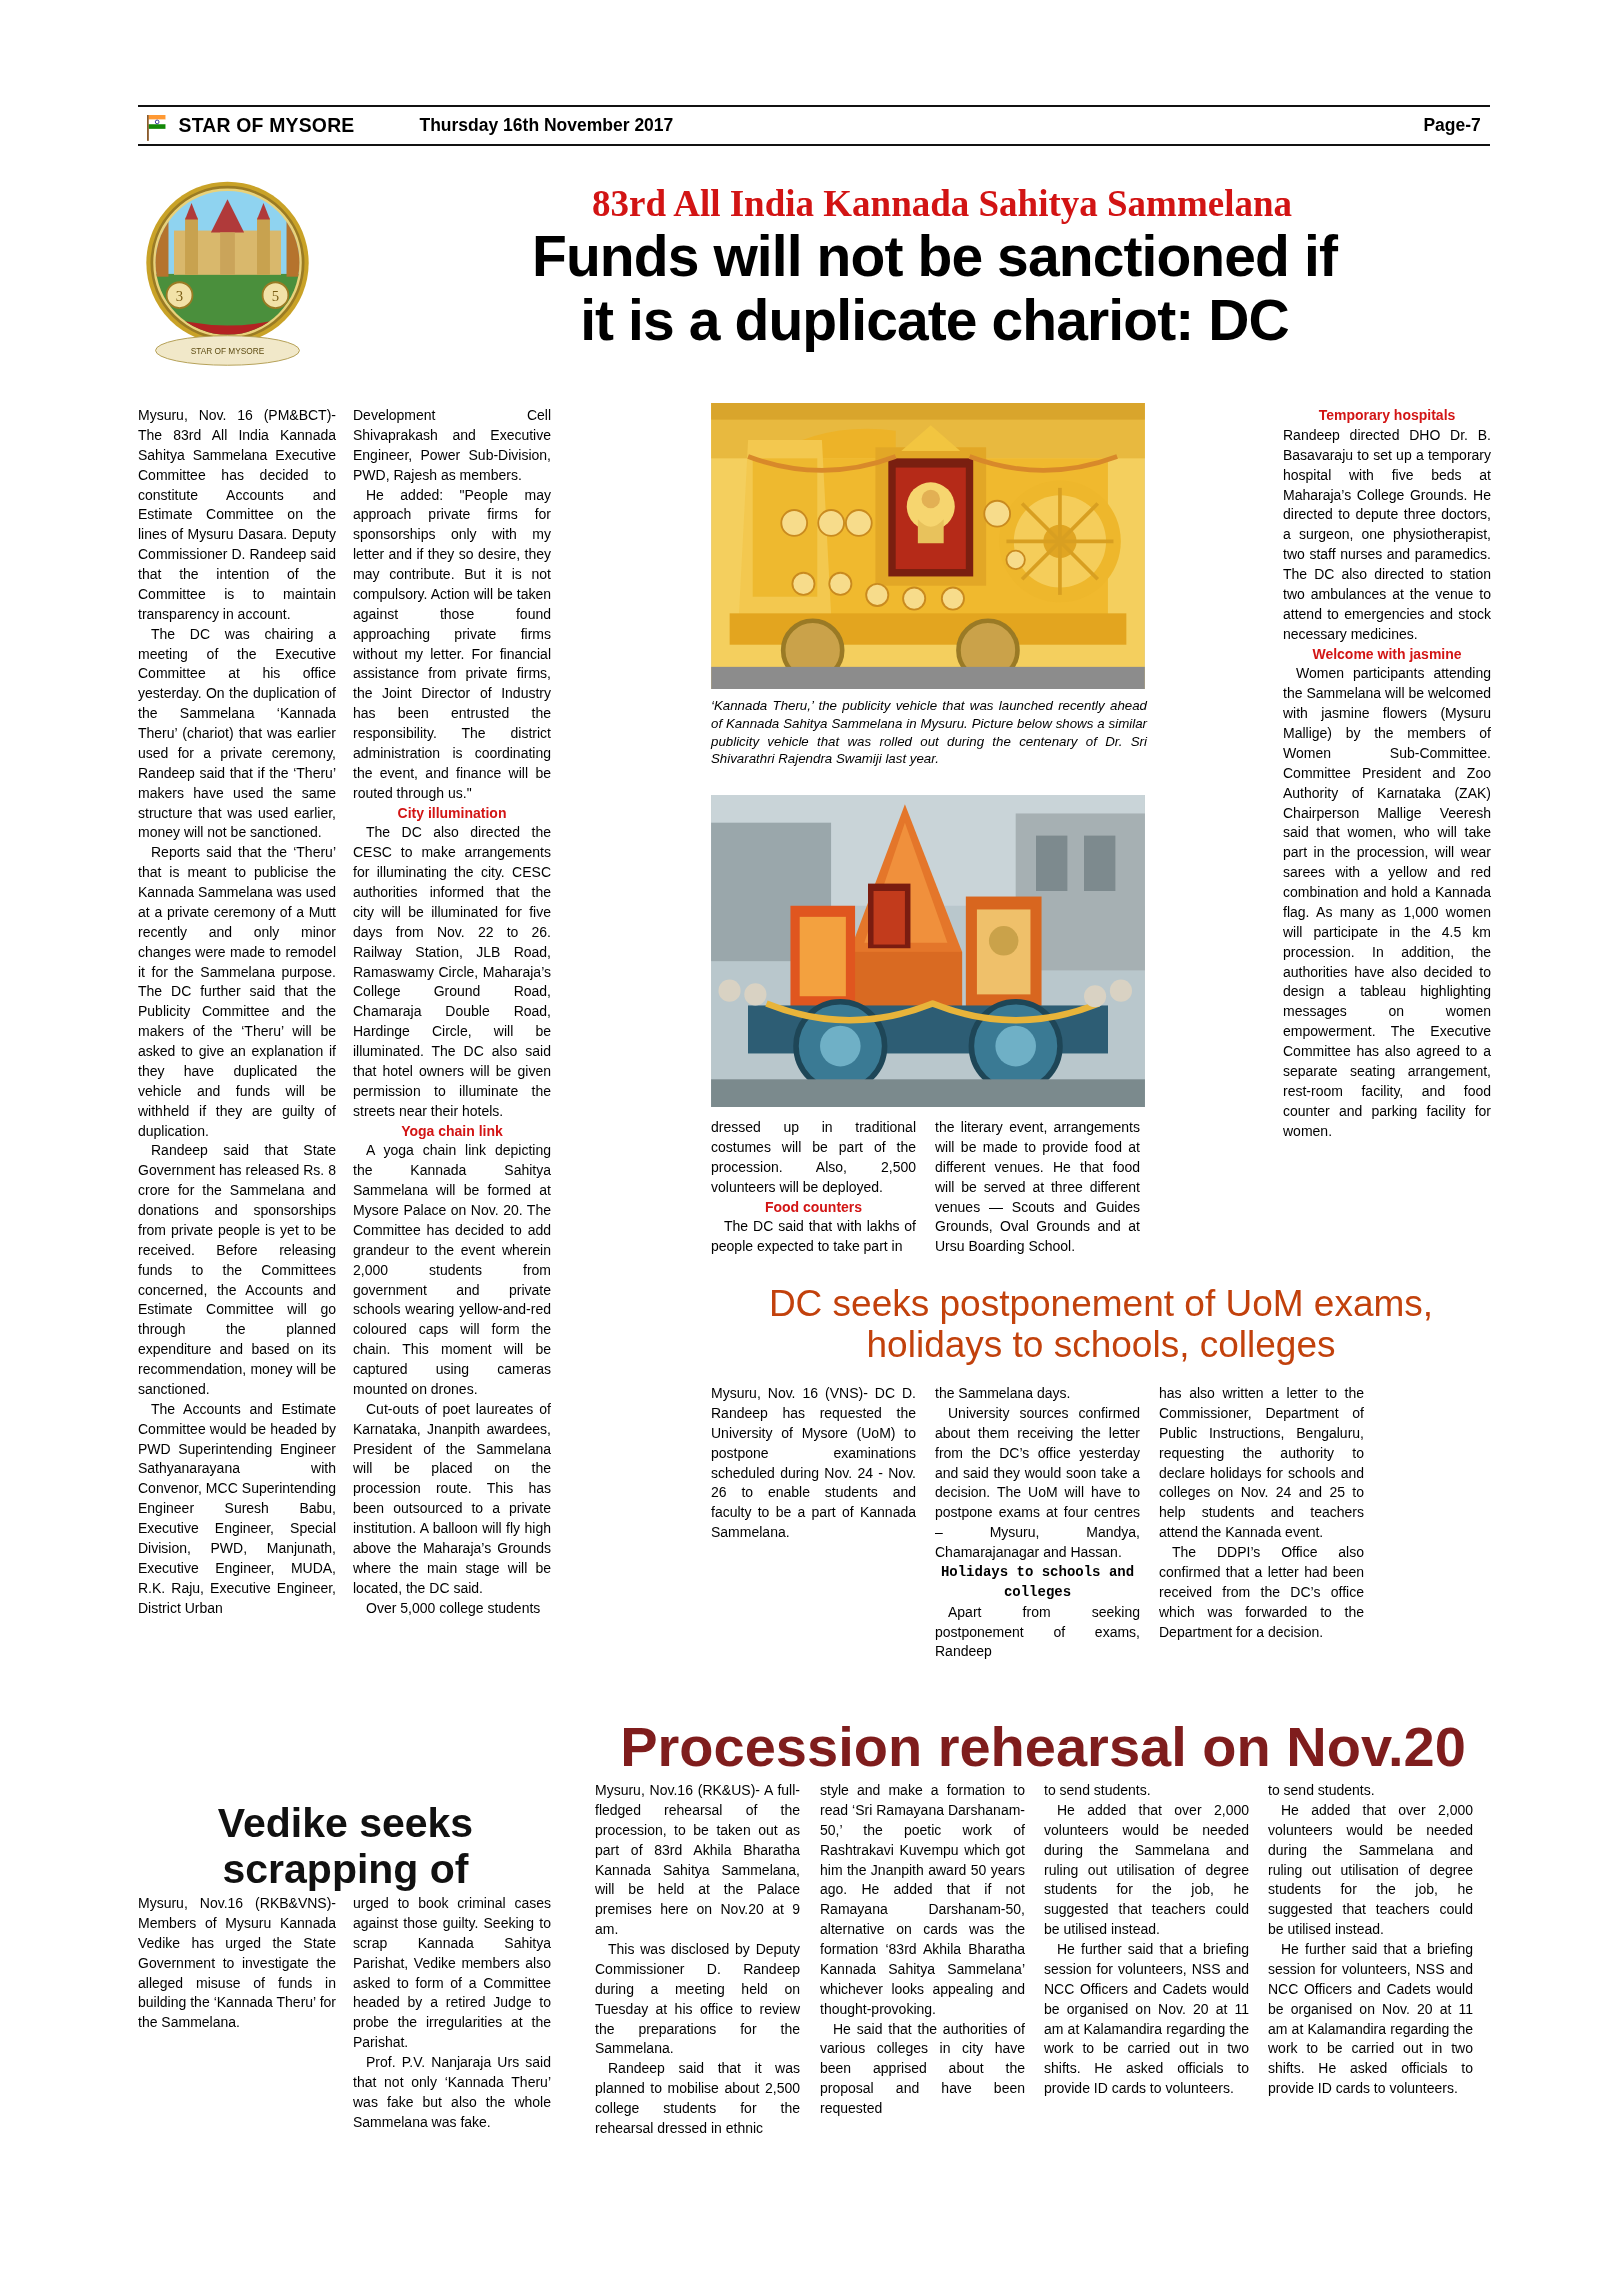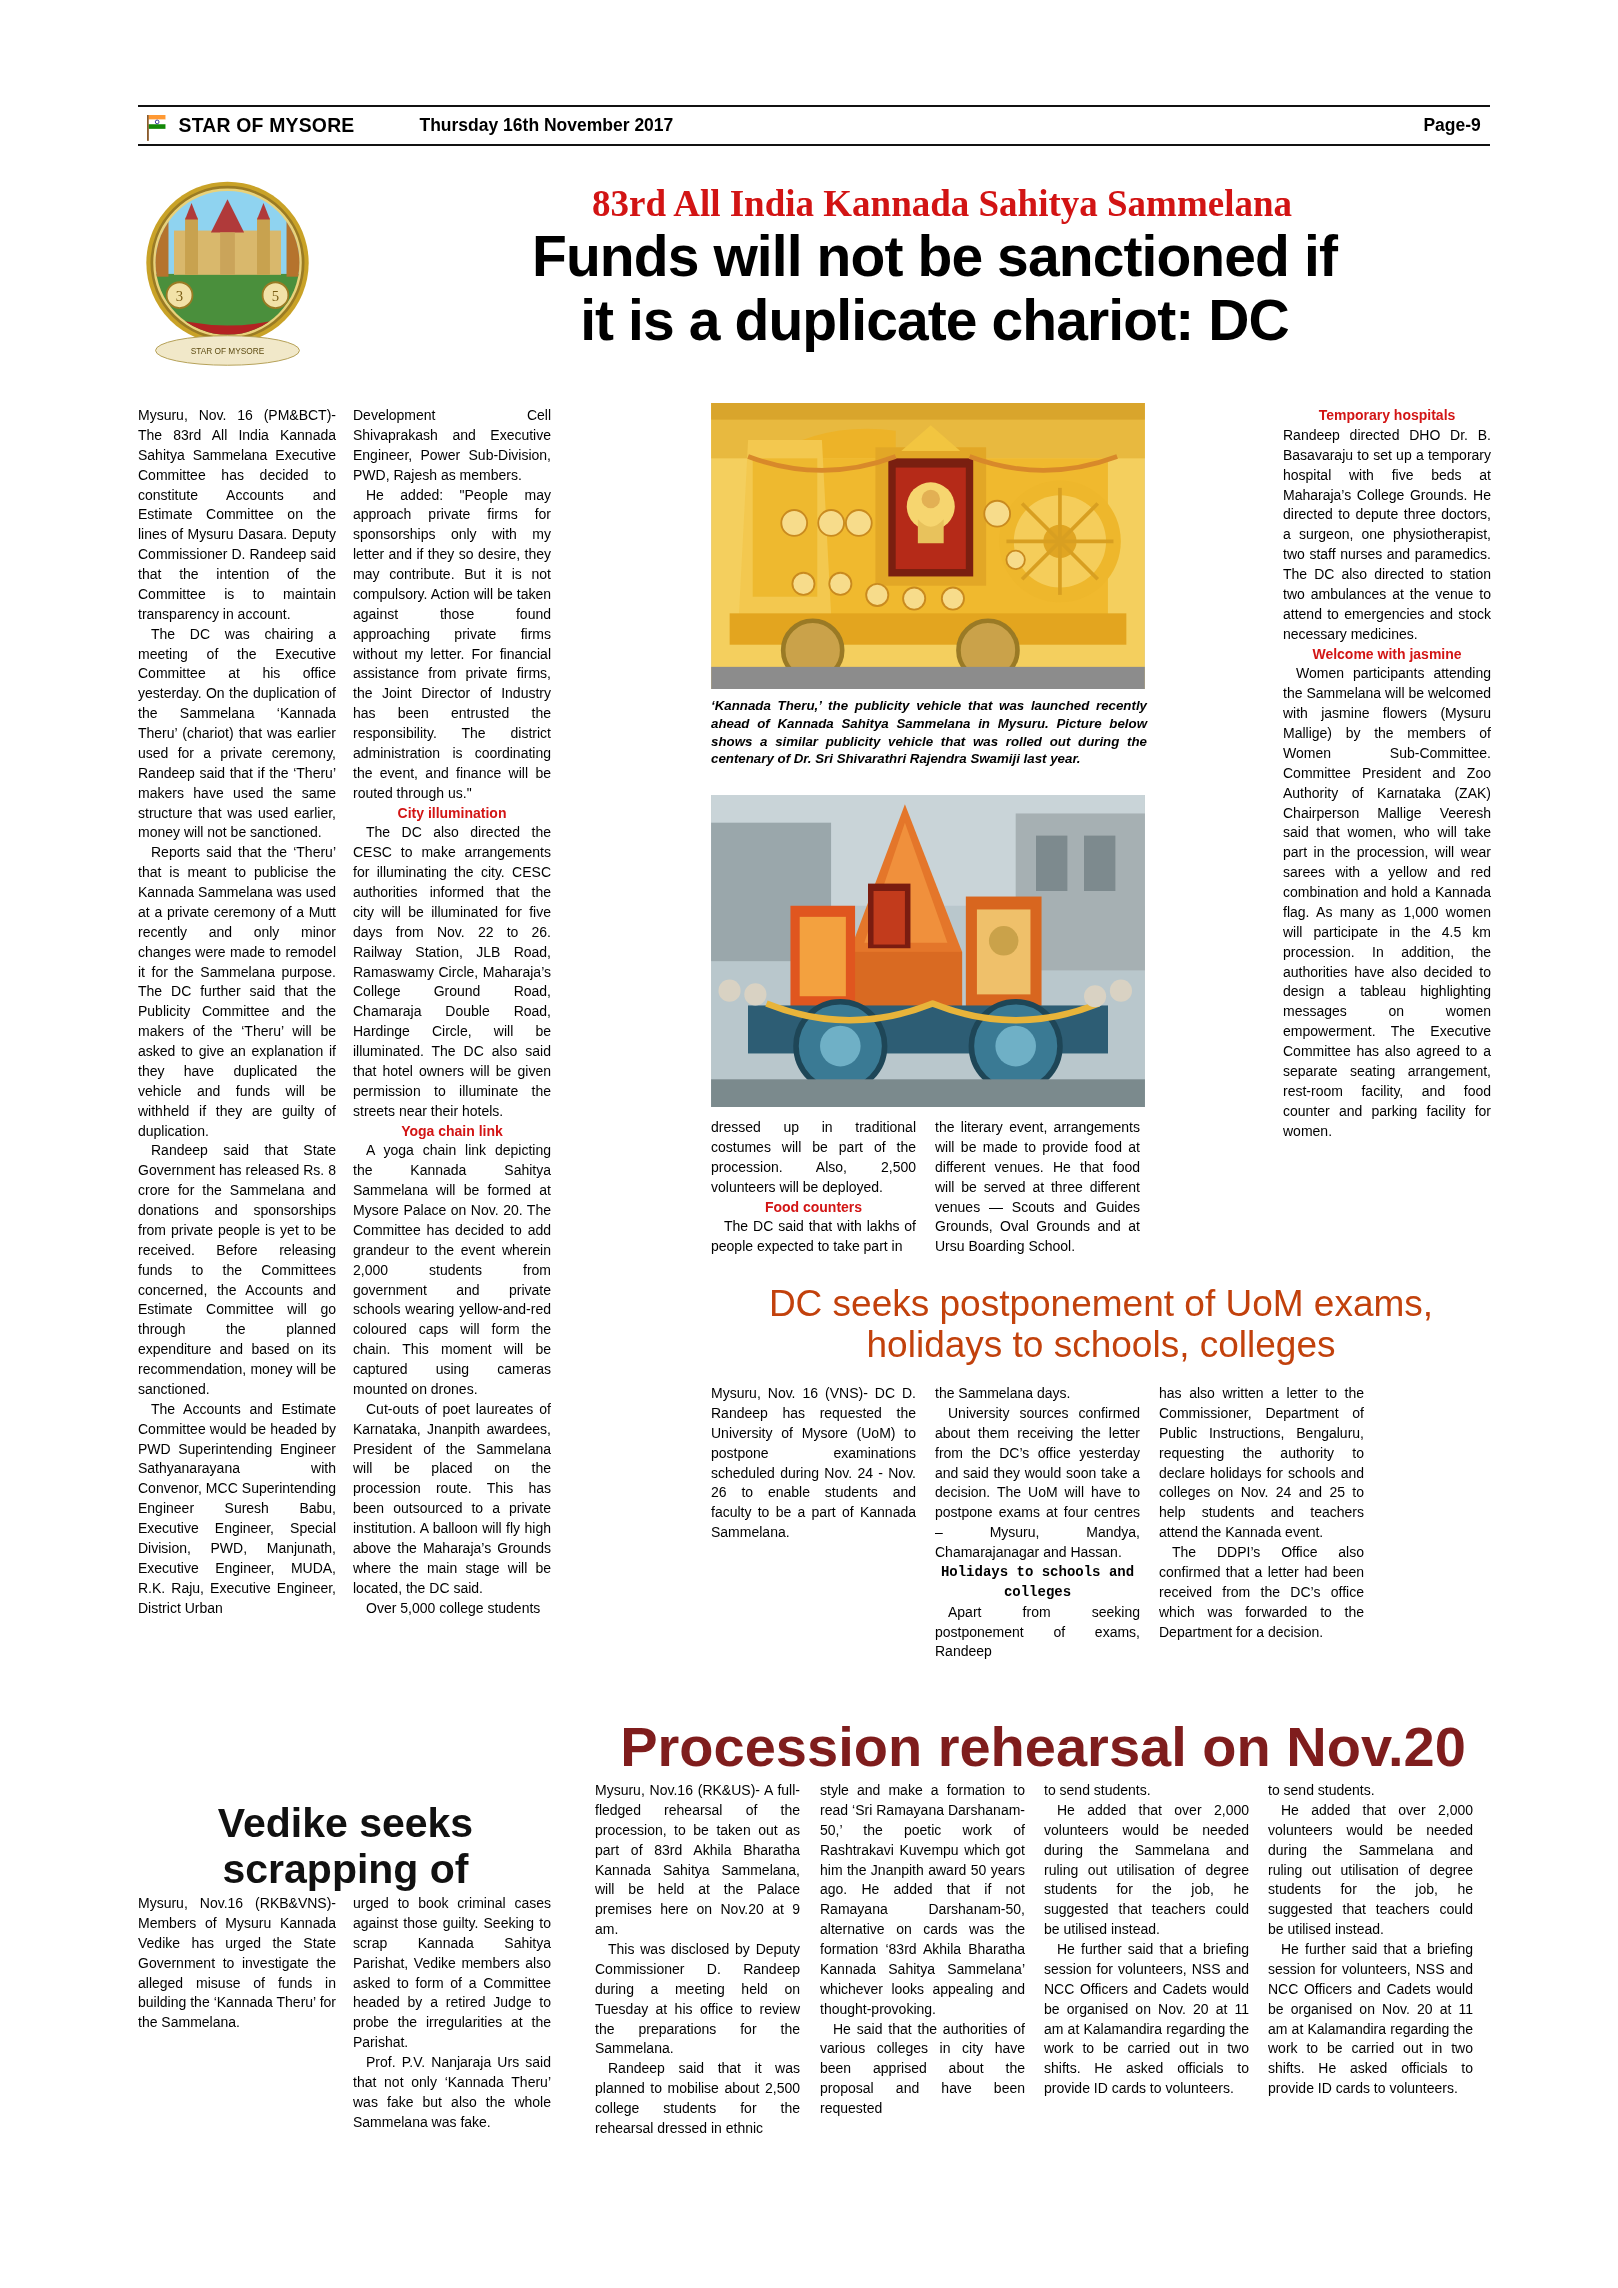--- a/index.html
+++ b/index.html
@@ -183,7 +183,7 @@
     </span>
     <span class="masthead-title">STAR OF MYSORE</span>
     <span class="masthead-date">Thursday 16th November 2017</span>
-    <span class="masthead-page">Page-9</span>
+    <span class="masthead-page">Page-7</span>
   </div>
 
   <div class="logo">

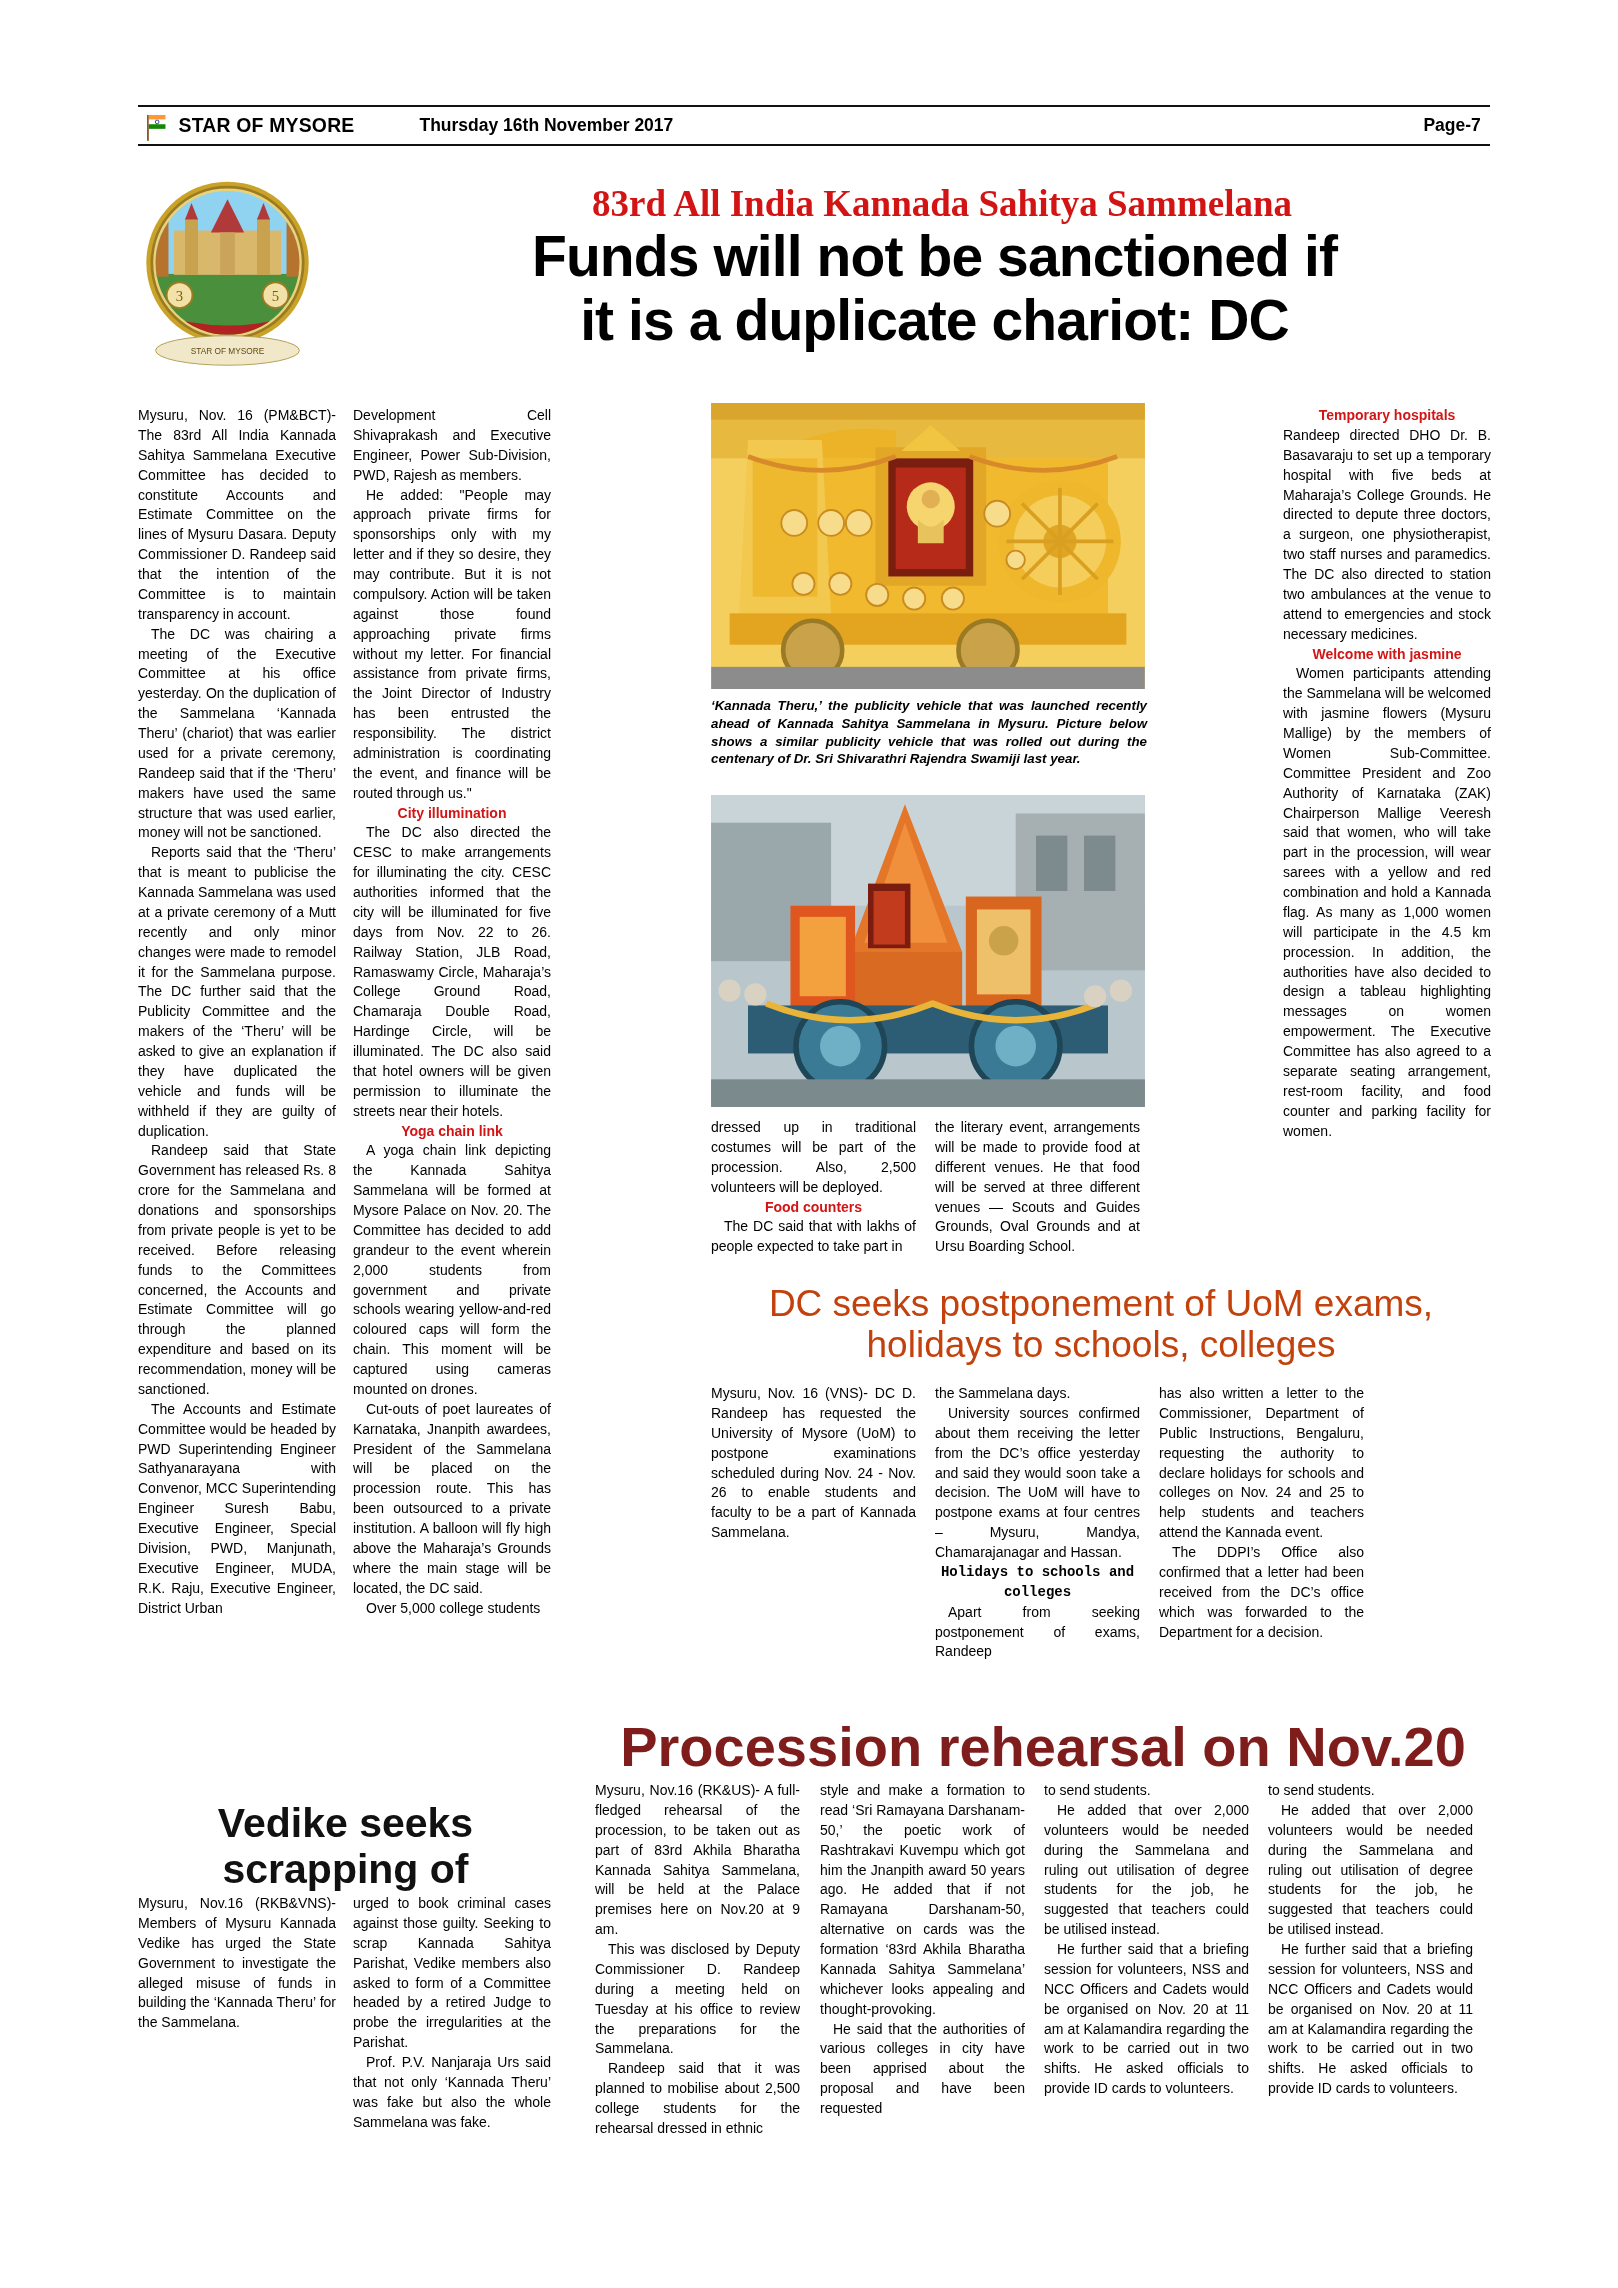--- a/index.html
+++ b/index.html
@@ -127,7 +127,7 @@
     font-size: 13.3px;
     line-height: 1.34;
     font-style: italic;
-    font-weight: bold;
+    font-weight: normal;
     text-align: justify;
   }
 

